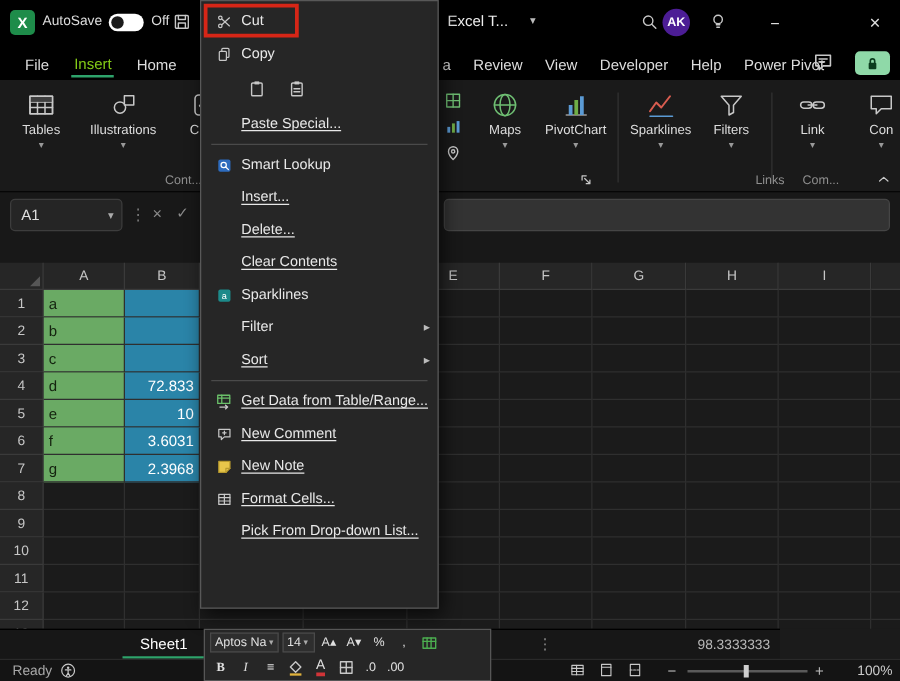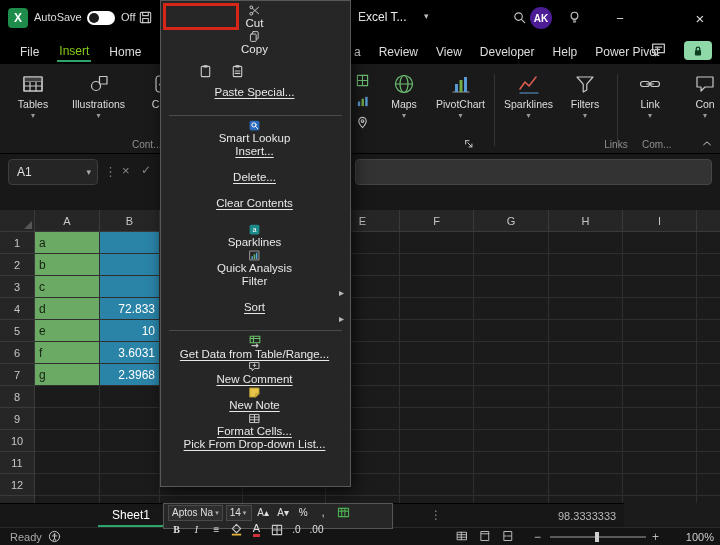--- a/index.html
+++ b/index.html
@@ -94,7 +94,7 @@
   
   .menu{position:absolute;left:160px;top:0;width:191px;height:487px;background:#262626;border:1px solid #585858;
         box-shadow:3px 5px 14px rgba(0,0,0,.65);padding-top:3px;overflow:hidden;z-index:5;}
-  .mitem{display:flex;align-items:center;height:26px;padding:0 6px 0 4px;flex-direction:column;}
+  .mitem{display:flex;align-items:center;height:26px;padding:0 6px 0 4px;}
   .mic{width:28px;display:flex;justify-content:center;flex:none;}
   .mlabel{font-size:11.5px;color:#e8e8e8;white-space:nowrap;}
   .mlabel.u{text-decoration:underline;text-underline-offset:2px;}

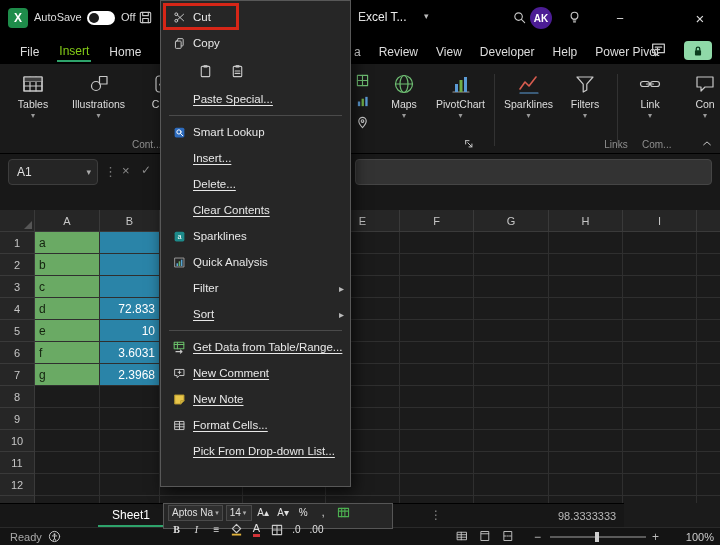--- a/index.html
+++ b/index.html
@@ -643,19 +643,6 @@
         </span>
         <span class="mlabel">Sparklines</span>
       </div>
-      <div class="mitem" data-name="menu-item-quick-analysis">
-        <span class="mic">
-          <span class="ic " data-name="quick-analysis-icon">
-            <svg width="13" height="13" viewBox="0 0 16 16" fill="none" stroke="#c8c8c8" stroke-width="1.2" stroke-linecap="round" stroke-linejoin="round">
-              <rect x="2.5" y="2.5" width="11" height="11" stroke="#9a9a9a"></rect>
-              <rect x="4.3" y="9" width="1.9" height="3.4" fill="#58a6d6" stroke="none"></rect>
-              <rect x="7" y="6.5" width="1.9" height="5.9" fill="#67b26a" stroke="none"></rect>
-              <rect x="9.7" y="4.5" width="1.9" height="7.9" fill="#58a6d6" stroke="none"></rect>
-            </svg>
-          </span>
-        </span>
-        <span class="mlabel">Quick Analysis</span>
-      </div>
       <div class="mitem" data-name="menu-item-filter">
         <span class="mic"></span>
         <span class="mlabel">Filter</span>

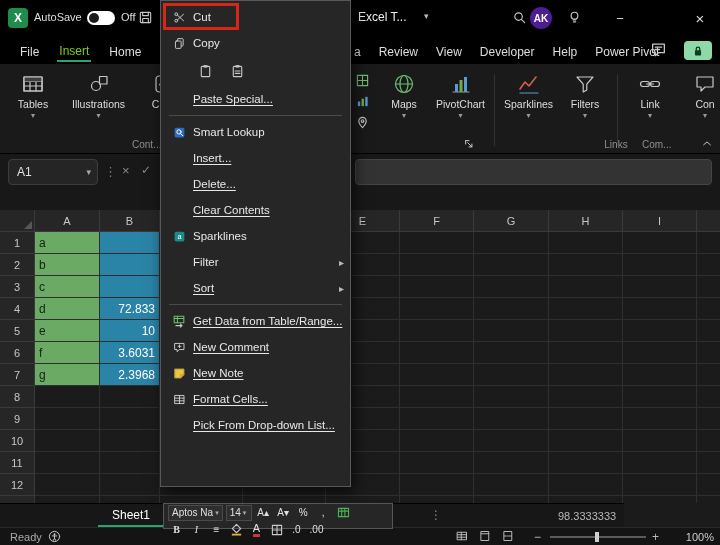--- a/index.html
+++ b/index.html
@@ -107,7 +107,7 @@
   .redbox{position:absolute;left:163px;top:3px;width:76px;height:27px;border:3px solid var(--red);z-index:9;}
 
   
-  .minibar{position:absolute;left:163px;top:503px;width:230px;height:26px;background:#262626;border:1px solid #565656;
+  .minibar{position:absolute;left:163px;top:503px;width:230px;height:42px;background:#262626;border:1px solid #565656;
            z-index:8;display:flex;flex-direction:column;}
   .mrow{display:flex;align-items:center;height:20px;padding:0 4px;gap:3px;}
   .fontbox,.sizebox{display:flex;align-items:center;border:1px solid #4a4a4a;background:#2e2e2e;height:16px;

